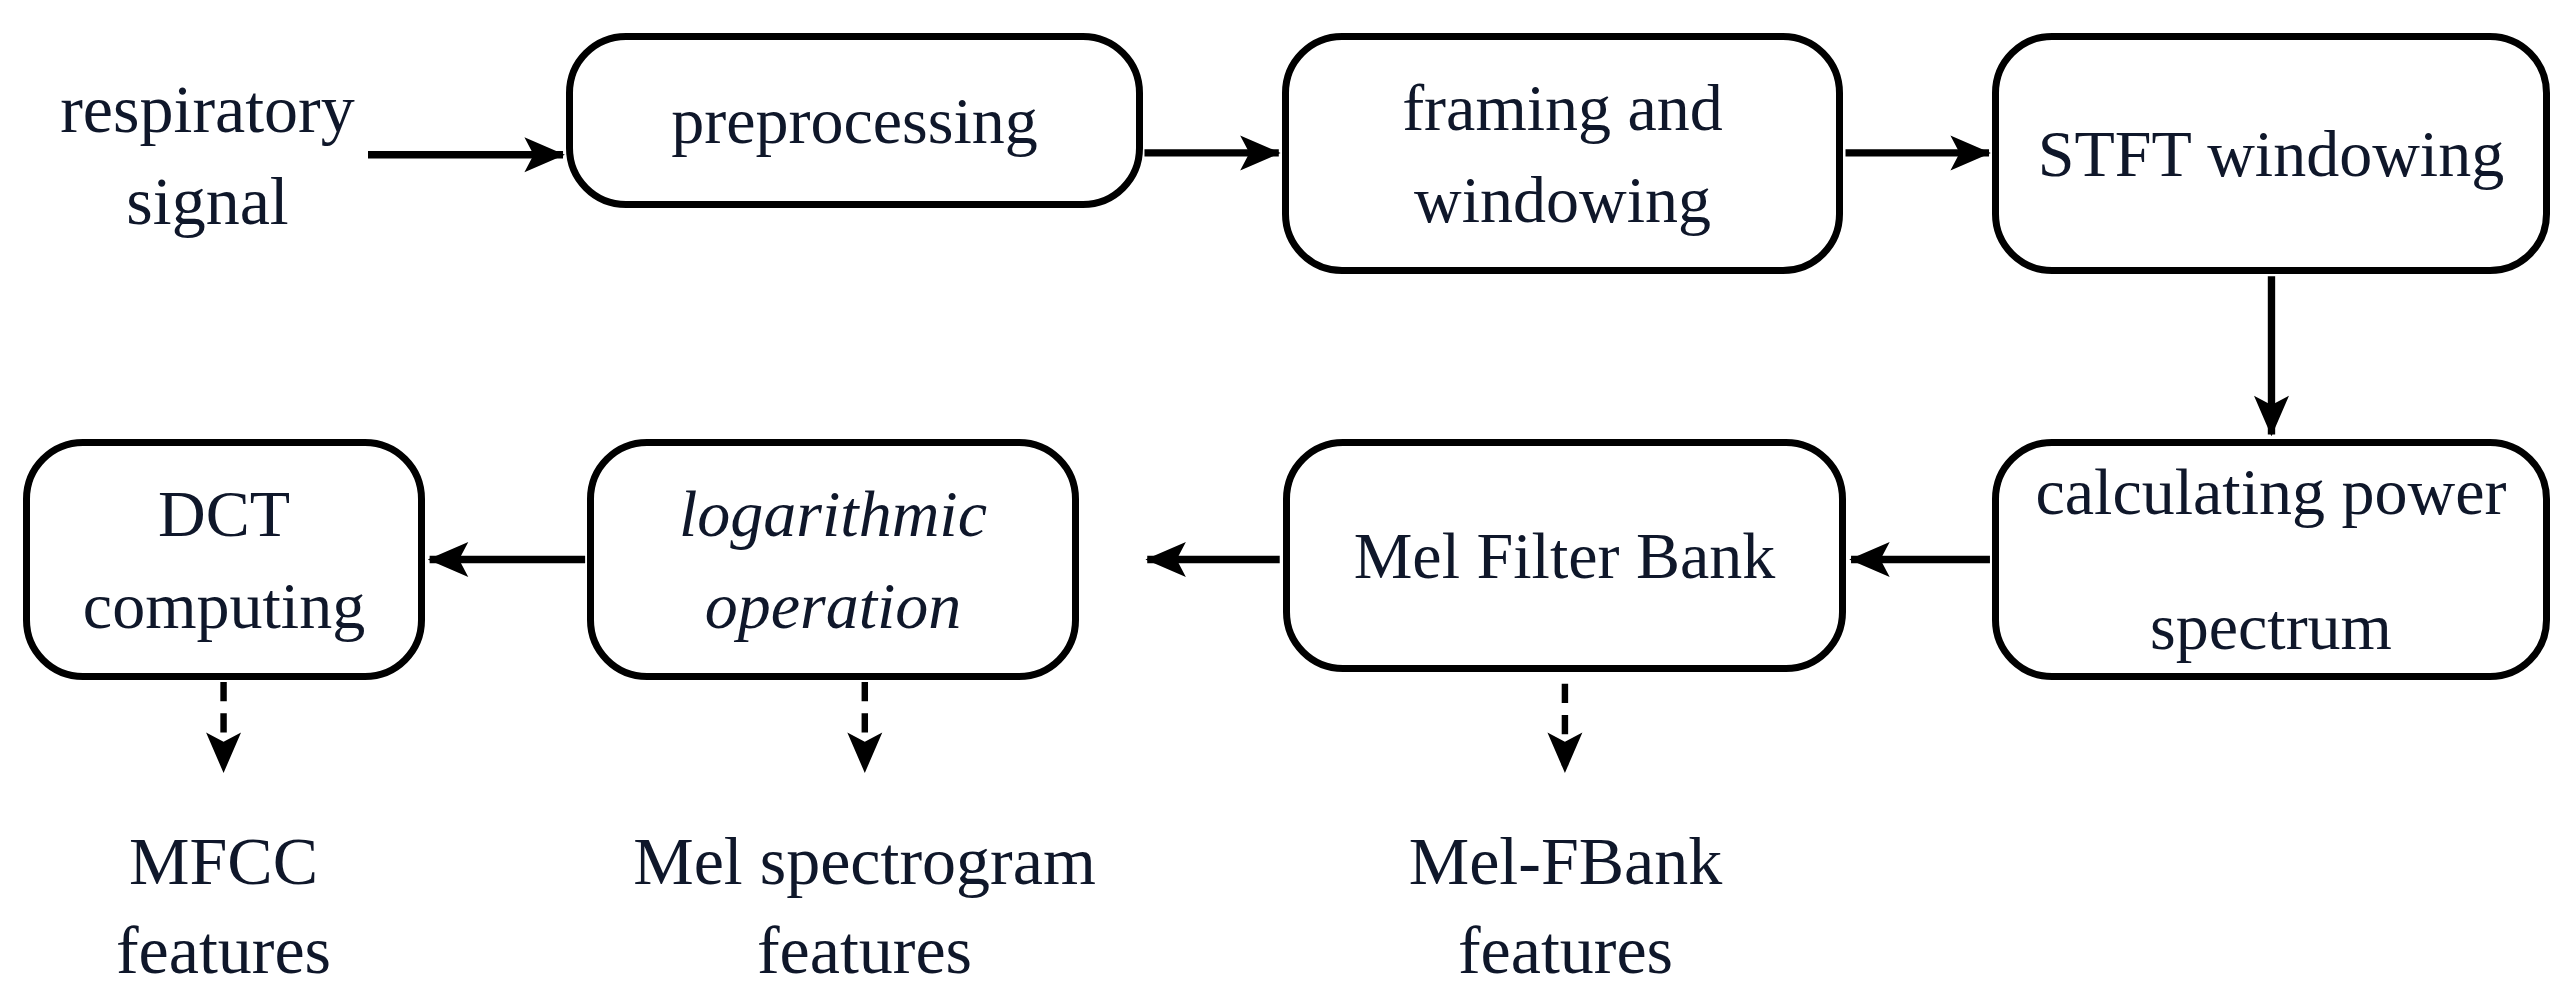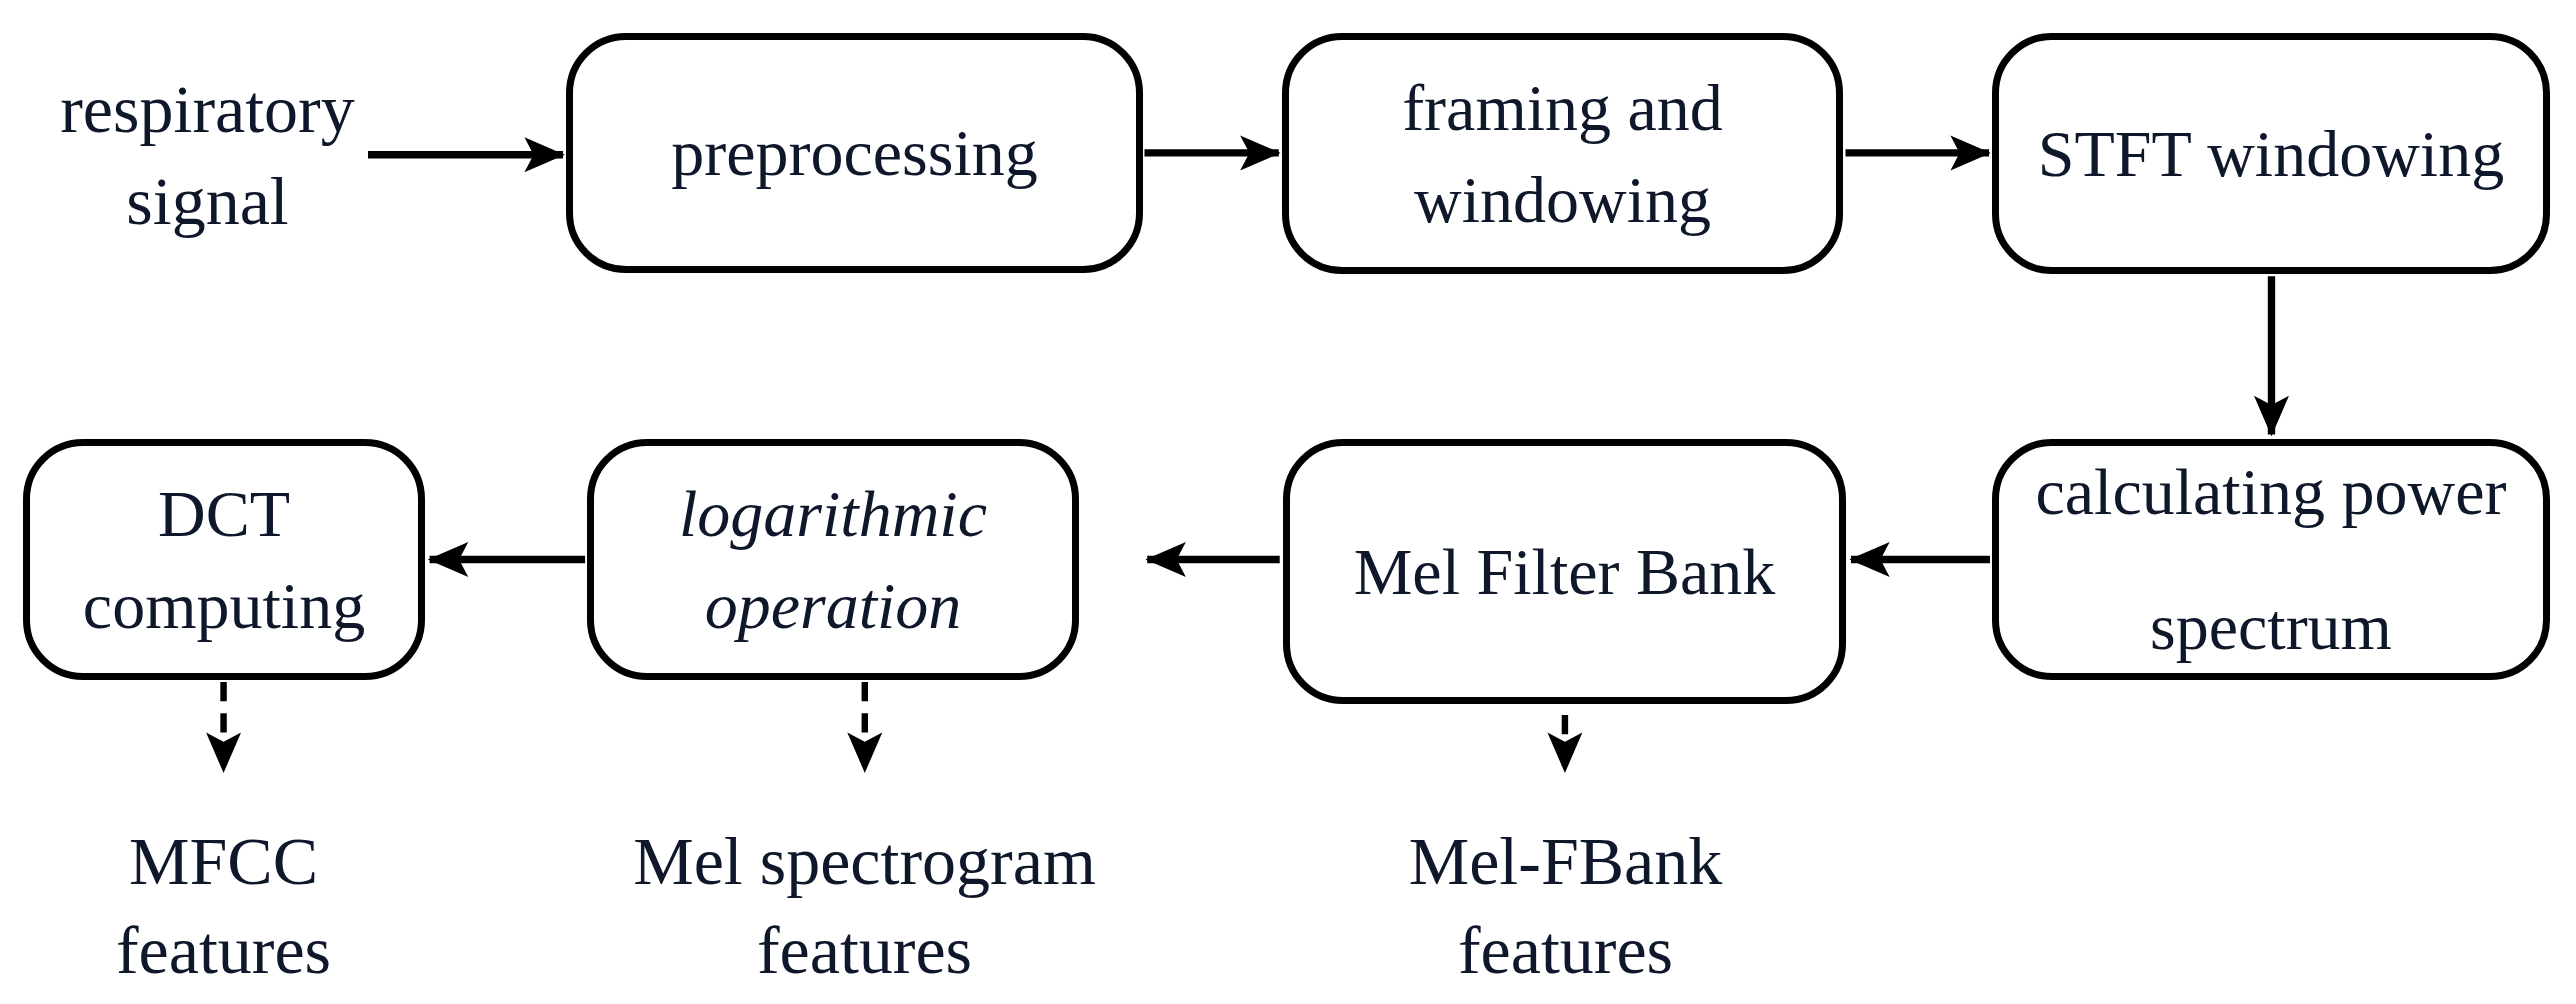--- a/index.html
+++ b/index.html
@@ -83,7 +83,7 @@
     <span class="nline">signal</span>
   </div>
 
-  <div class="node" style="left:566px; top:33px; width:577px; height:240px;">
+  <div class="node" style="left:566px; top:33px; width:577px; height:175px;">
     <span class="nline">preprocessing</span>
     <span class="nline"></span>
   </div>

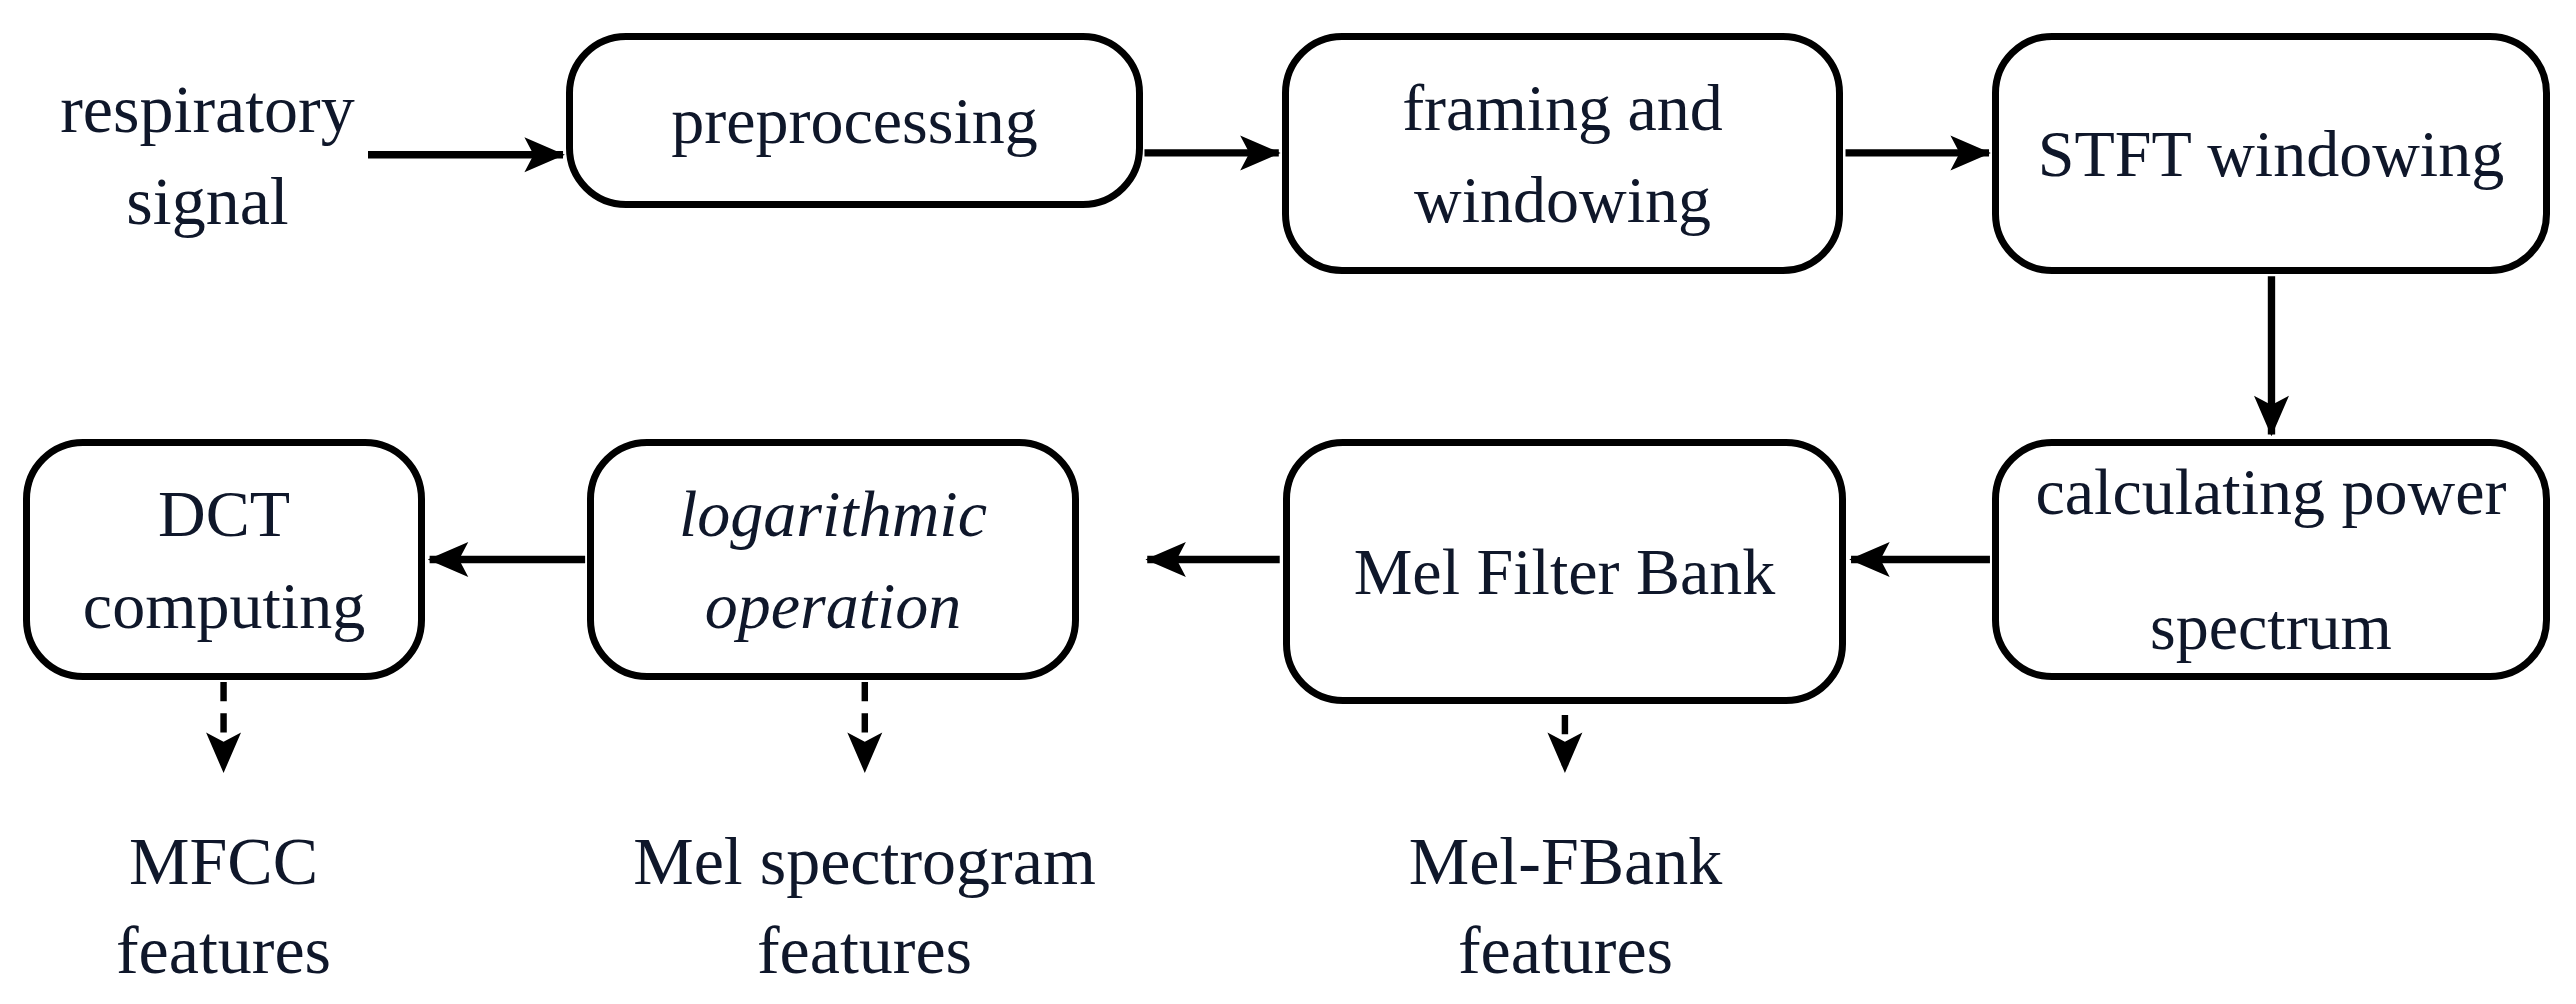--- a/index.html
+++ b/index.html
@@ -103,7 +103,7 @@
     <span class="nline">spectrum</span>
   </div>
 
-  <div class="node" style="left:1283px; top:439px; width:563px; height:265px;">
+  <div class="node" style="left:1283px; top:439px; width:563px; height:233px;">
     <span class="nline">Mel Filter Bank</span>
     <span class="nline"></span>
   </div>

